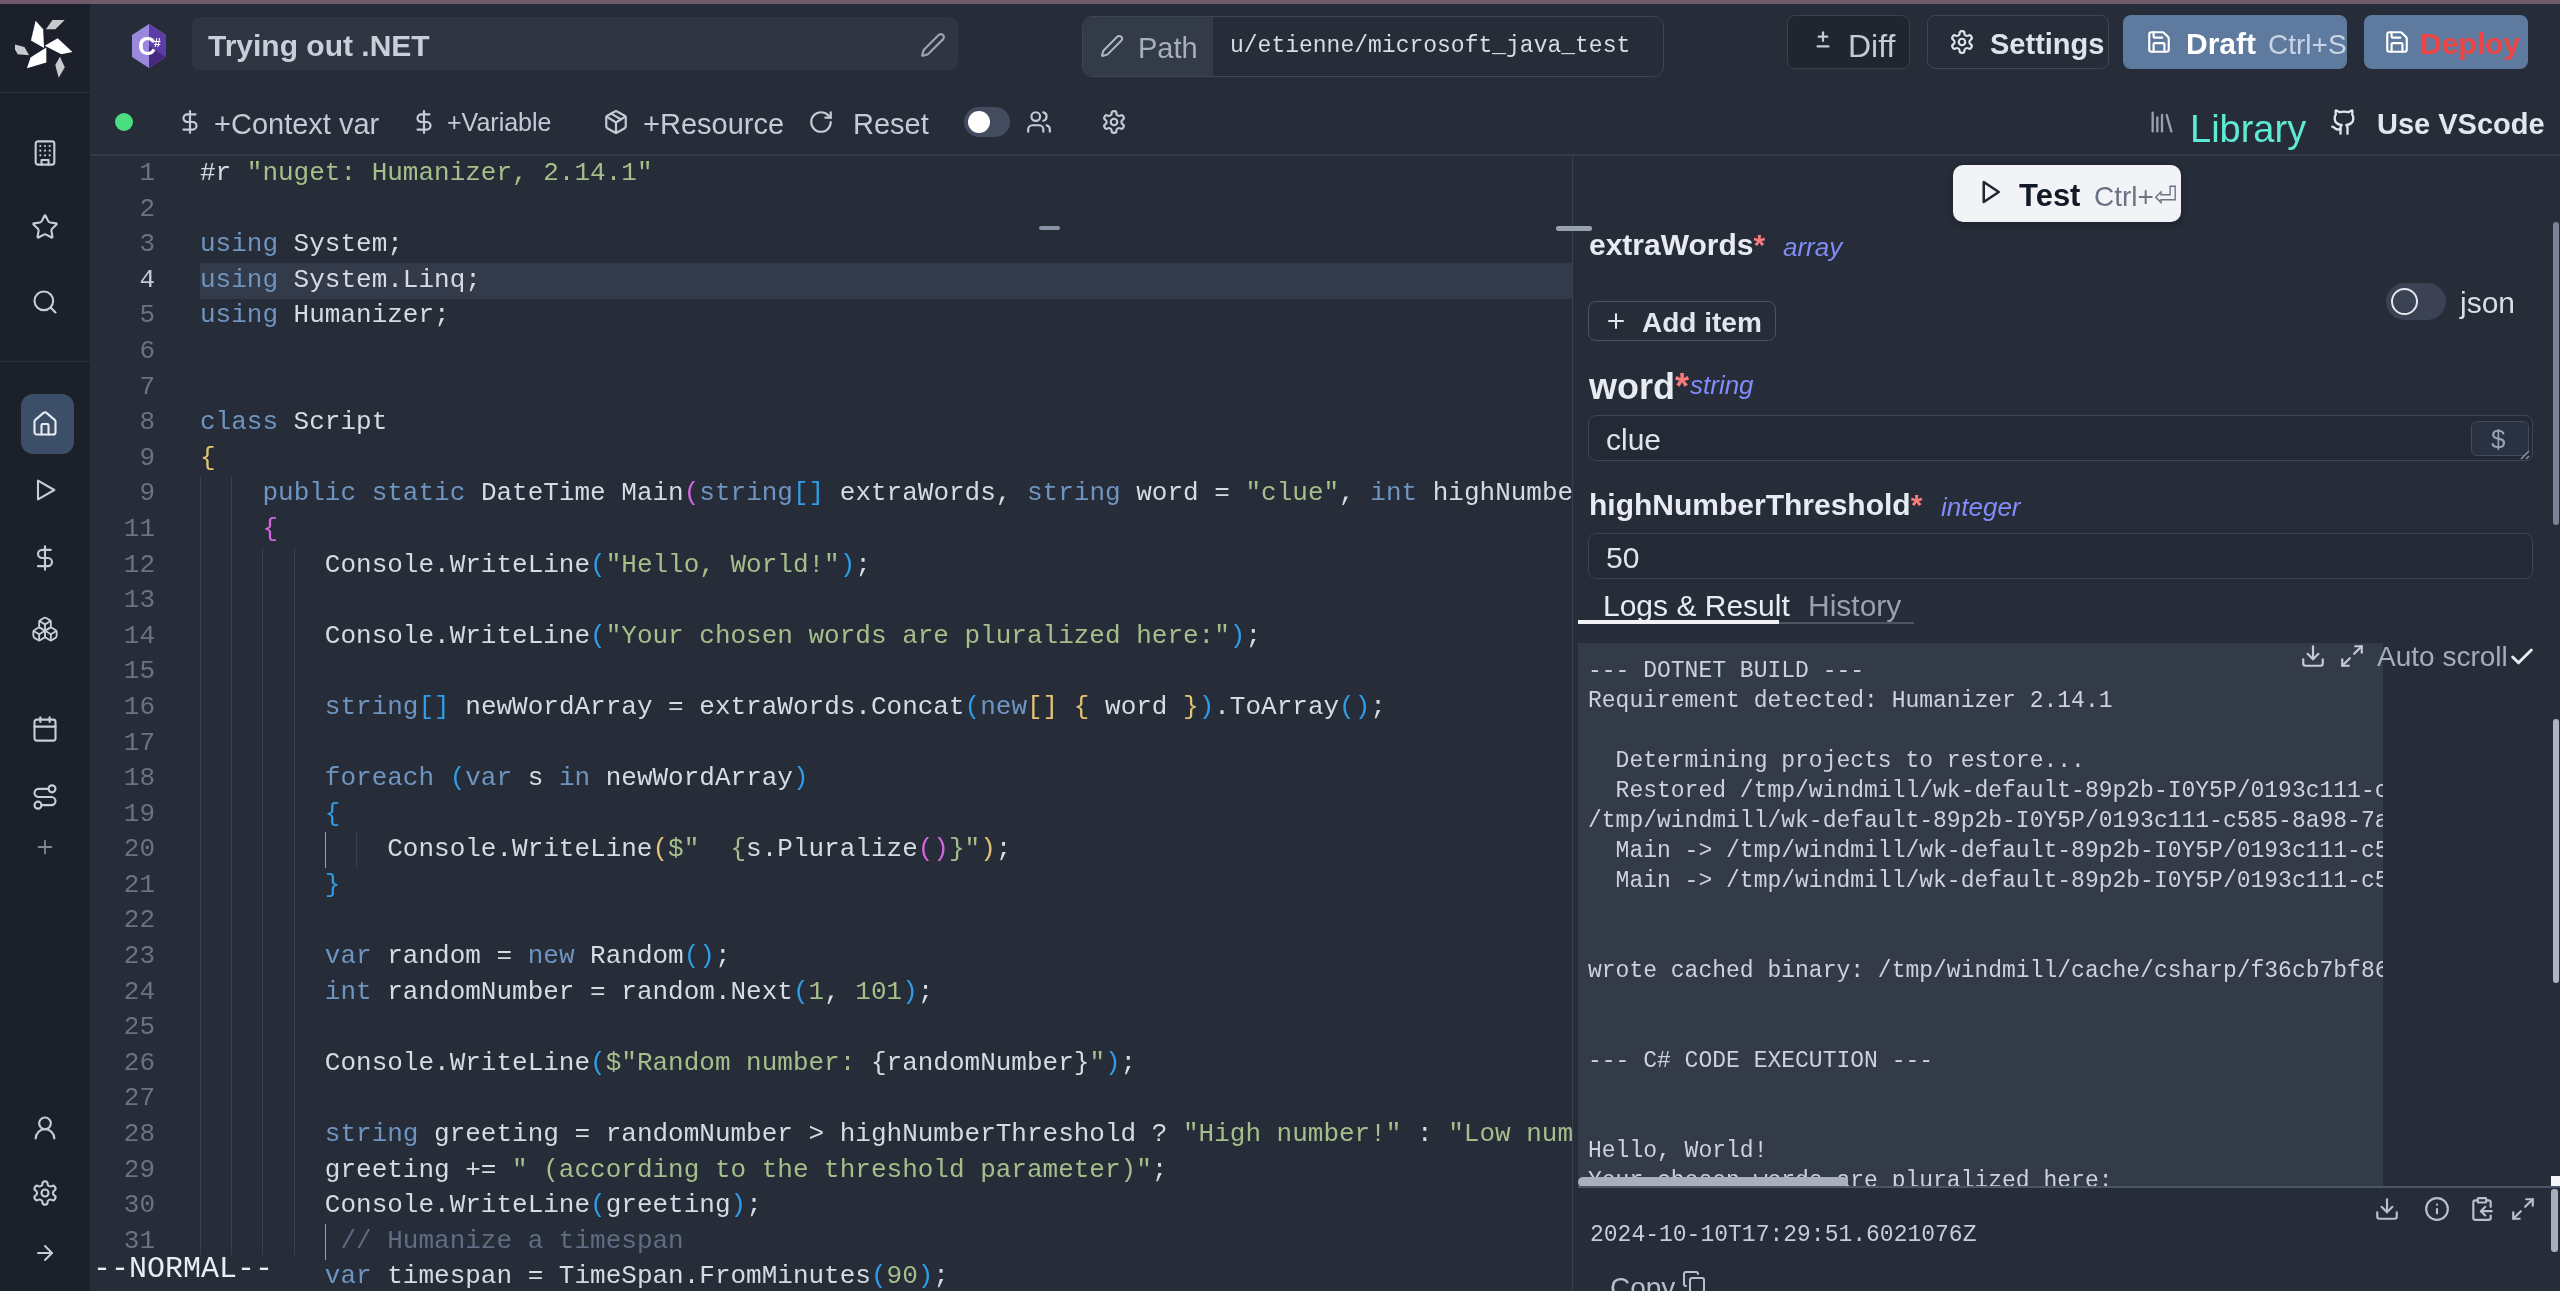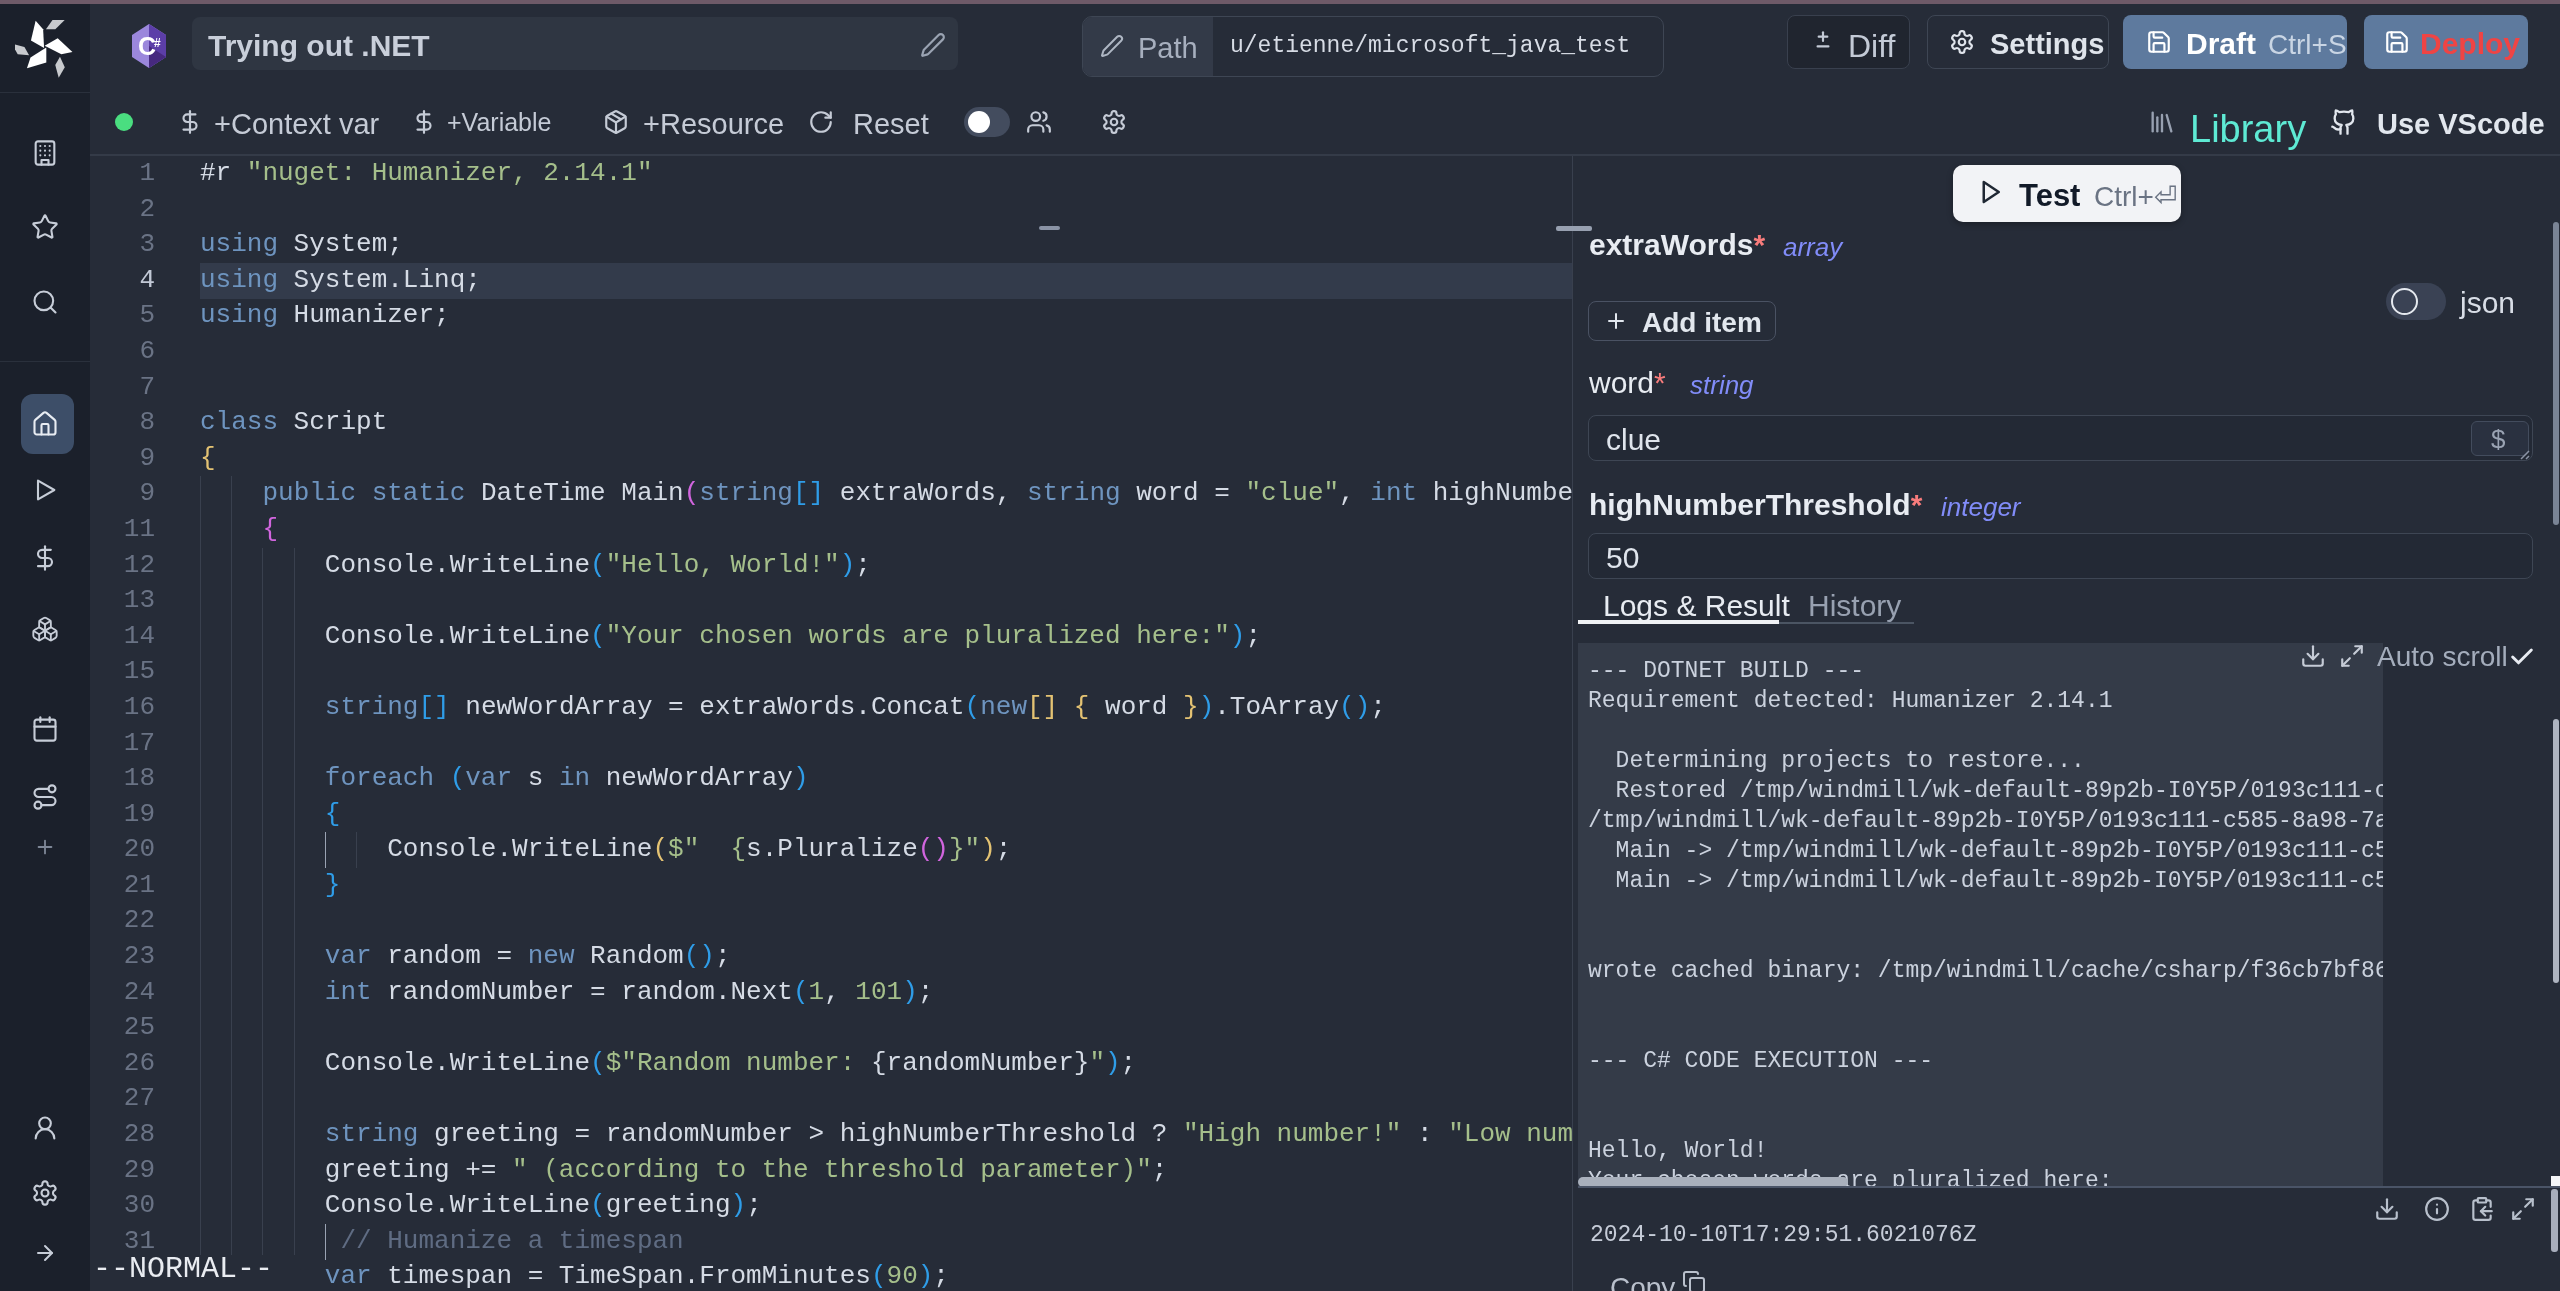--- a/index.html
+++ b/index.html
@@ -277,7 +277,7 @@
     <path d="M12 5v14"></path>
   </svg>
 <div class="a" style="left:1642px;top:307px;font-size:28px;font-weight:bold;color:#E2E7EE">Add item</div>
-<div class="a" style="left:1589px;top:366px;font-size:30px;font-weight:normal;color:#E8ECF2">word<span style="color:#F87C7C">*</span></div>
+<div class="a" style="left:1589px;top:366px;font-size:36px;font-weight:bold;color:#E8ECF2">word<span style="color:#F87C7C">*</span></div>
 <div class="a" style="left:1690px;top:370px;font-size:26px;font-style:italic;color:#818CF8">string</div>
 <div class="a" style="left:1588px;top:415px;width:945px;height:46px;background:#232935;border:1px solid #3E4654;border-radius:8px"></div>
 <div class="a" style="left:1606px;top:423px;font-size:30px;color:#DFE4EC">clue</div>

